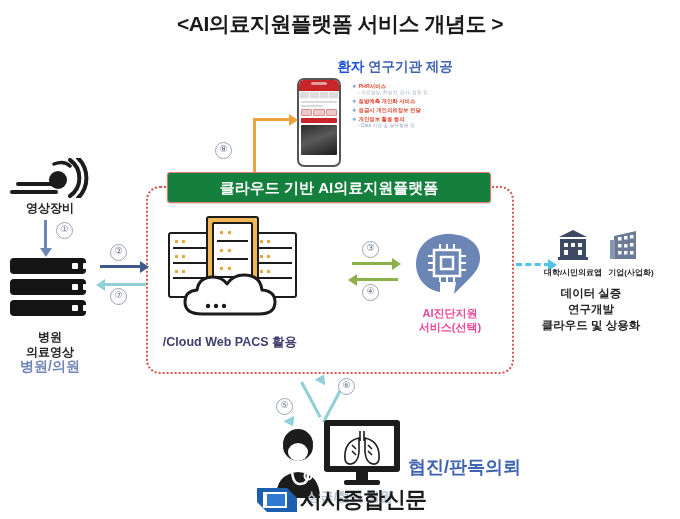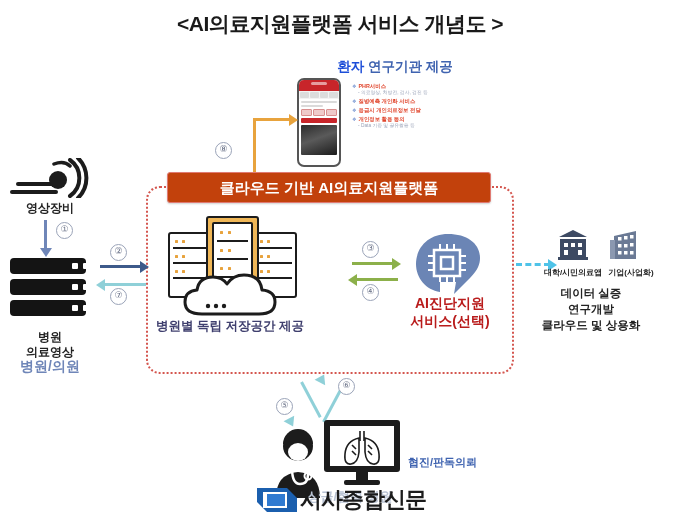--- a/index.html
+++ b/index.html
@@ -59,7 +59,7 @@
   
   #banner{
     left:167px;top:172px;width:322px;height:29px;
-    background:#c2410c;border:1.5px solid #e07a72;border-radius:3px;
+    background:#15803d;border:1.5px solid #e07a72;border-radius:3px;
     color:#fff;font-size:15px;font-weight:bold;line-height:29px;
     box-shadow:0 1px 2px rgba(0,0,0,.18);
   }

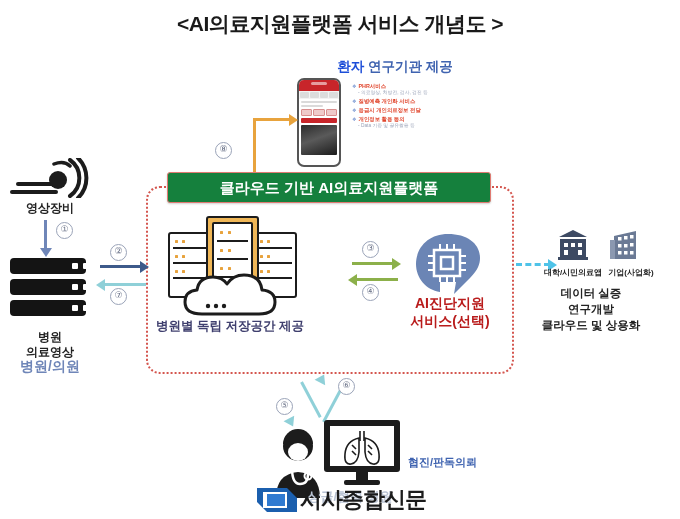--- a/index.html
+++ b/index.html
@@ -123,7 +123,7 @@
 
   
   #ai-head{left:410px;top:232px;width:76px;height:64px;}
-  #lbl-ai{left:395px;top:294px;width:110px;font-size:14px;font-weight:bold;color:#b91c1c;line-height:1.3;}
+  #lbl-ai{left:395px;top:306px;width:110px;font-size:11px;font-weight:bold;color:#ec4899;line-height:1.3;}
 
   
   #dash-arrow{left:516px;top:263px;width:34px;height:0;

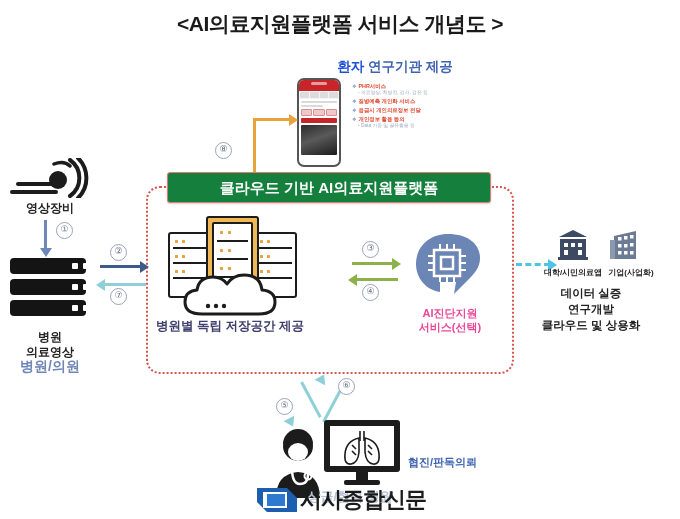--- a/index.html
+++ b/index.html
@@ -302,7 +302,7 @@
   </svg>
 </div>
 <div class="abs ctr" id="lbl-center">
-  <span>병원별 독립 저장공간 제공</span><br>
+  <br>
 </div>
 
 <div class="abs" id="arrow3"></div>

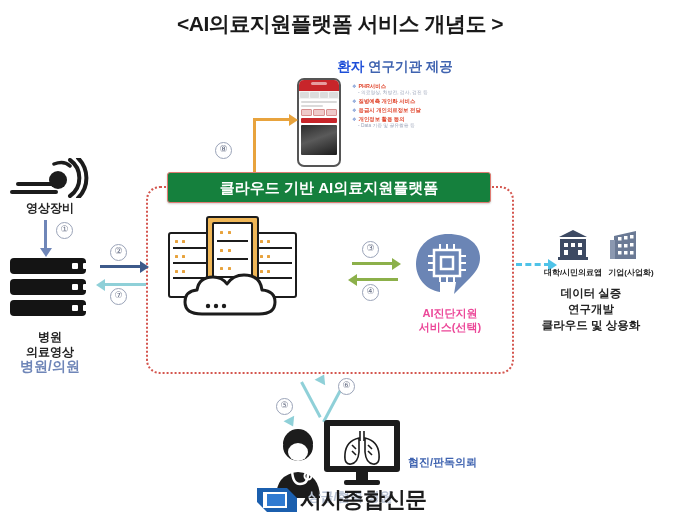--- a/index.html
+++ b/index.html
@@ -303,6 +303,7 @@
 </div>
 <div class="abs ctr" id="lbl-center">
   <br>
+  <span>/Cloud Web PACS 활용</span>
 </div>
 
 <div class="abs" id="arrow3"></div>

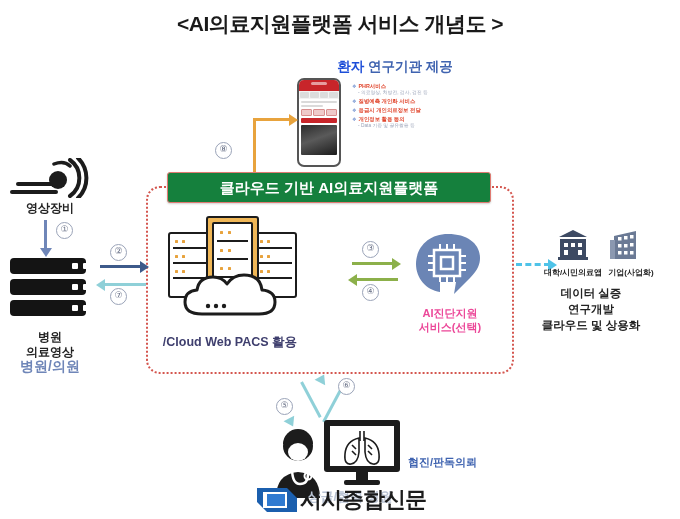--- a/index.html
+++ b/index.html
@@ -152,7 +152,7 @@
 
   #doctor{left:272px;top:428px;width:52px;height:70px;}
   #monitor{left:322px;top:418px;width:80px;height:70px;}
-  #lbl-consult{left:408px;top:455px;width:120px;font-size:11px;font-weight:bold;color:#3f63b0;text-align:left;}
+  #lbl-consult{left:408px;top:455px;width:120px;font-size:18px;font-weight:bold;color:#3f63b0;text-align:left;}
   #lbl-bottom{left:255px;top:488px;width:190px;font-size:13px;font-weight:bold;color:#b9c3d4;}
 
   

